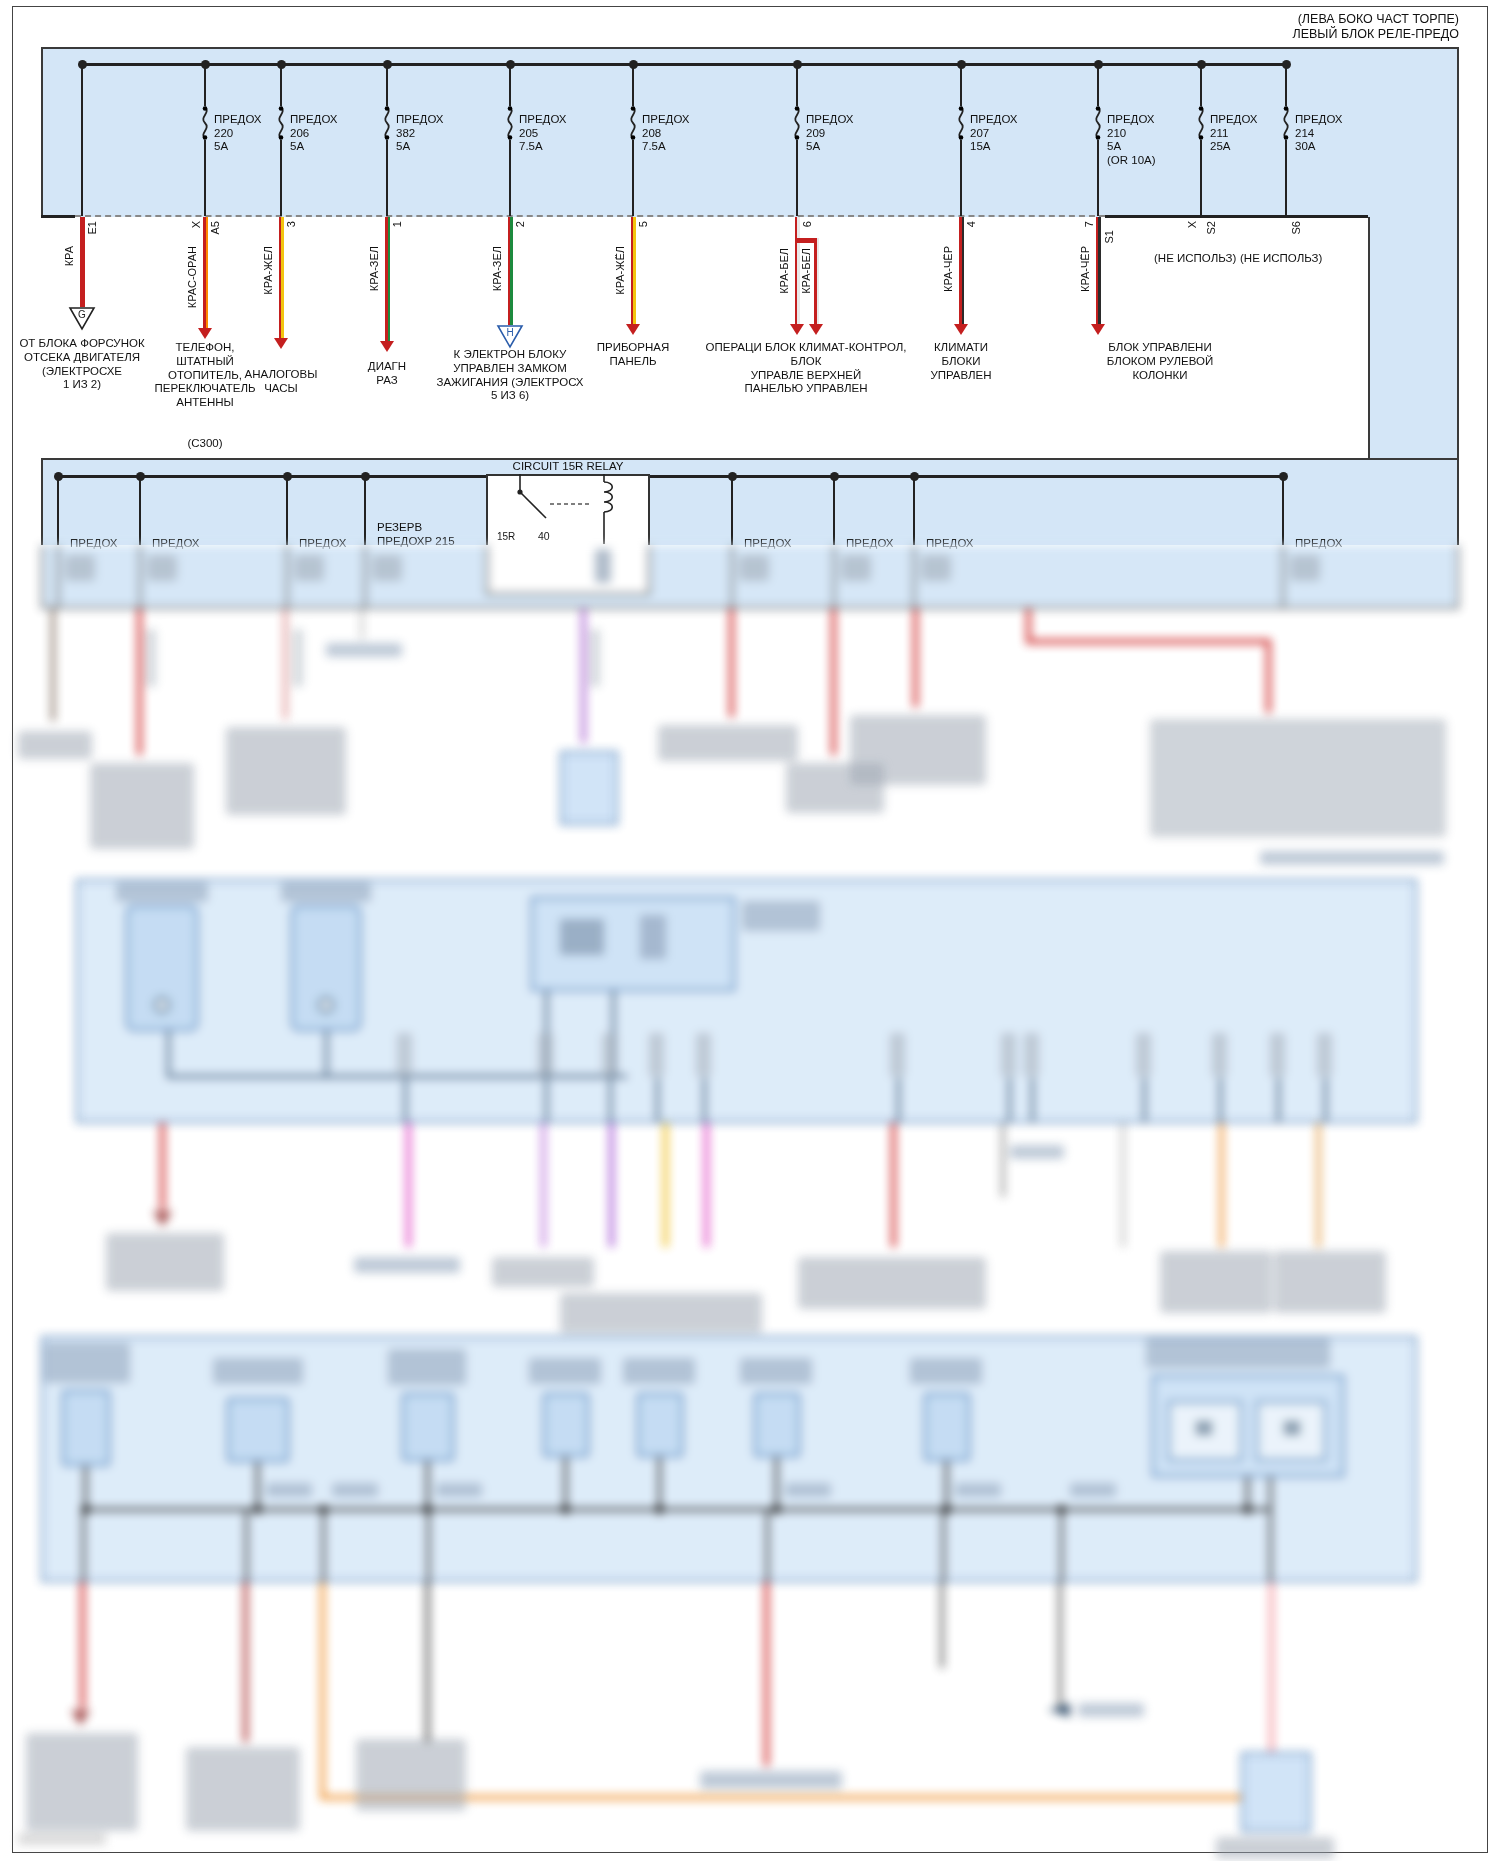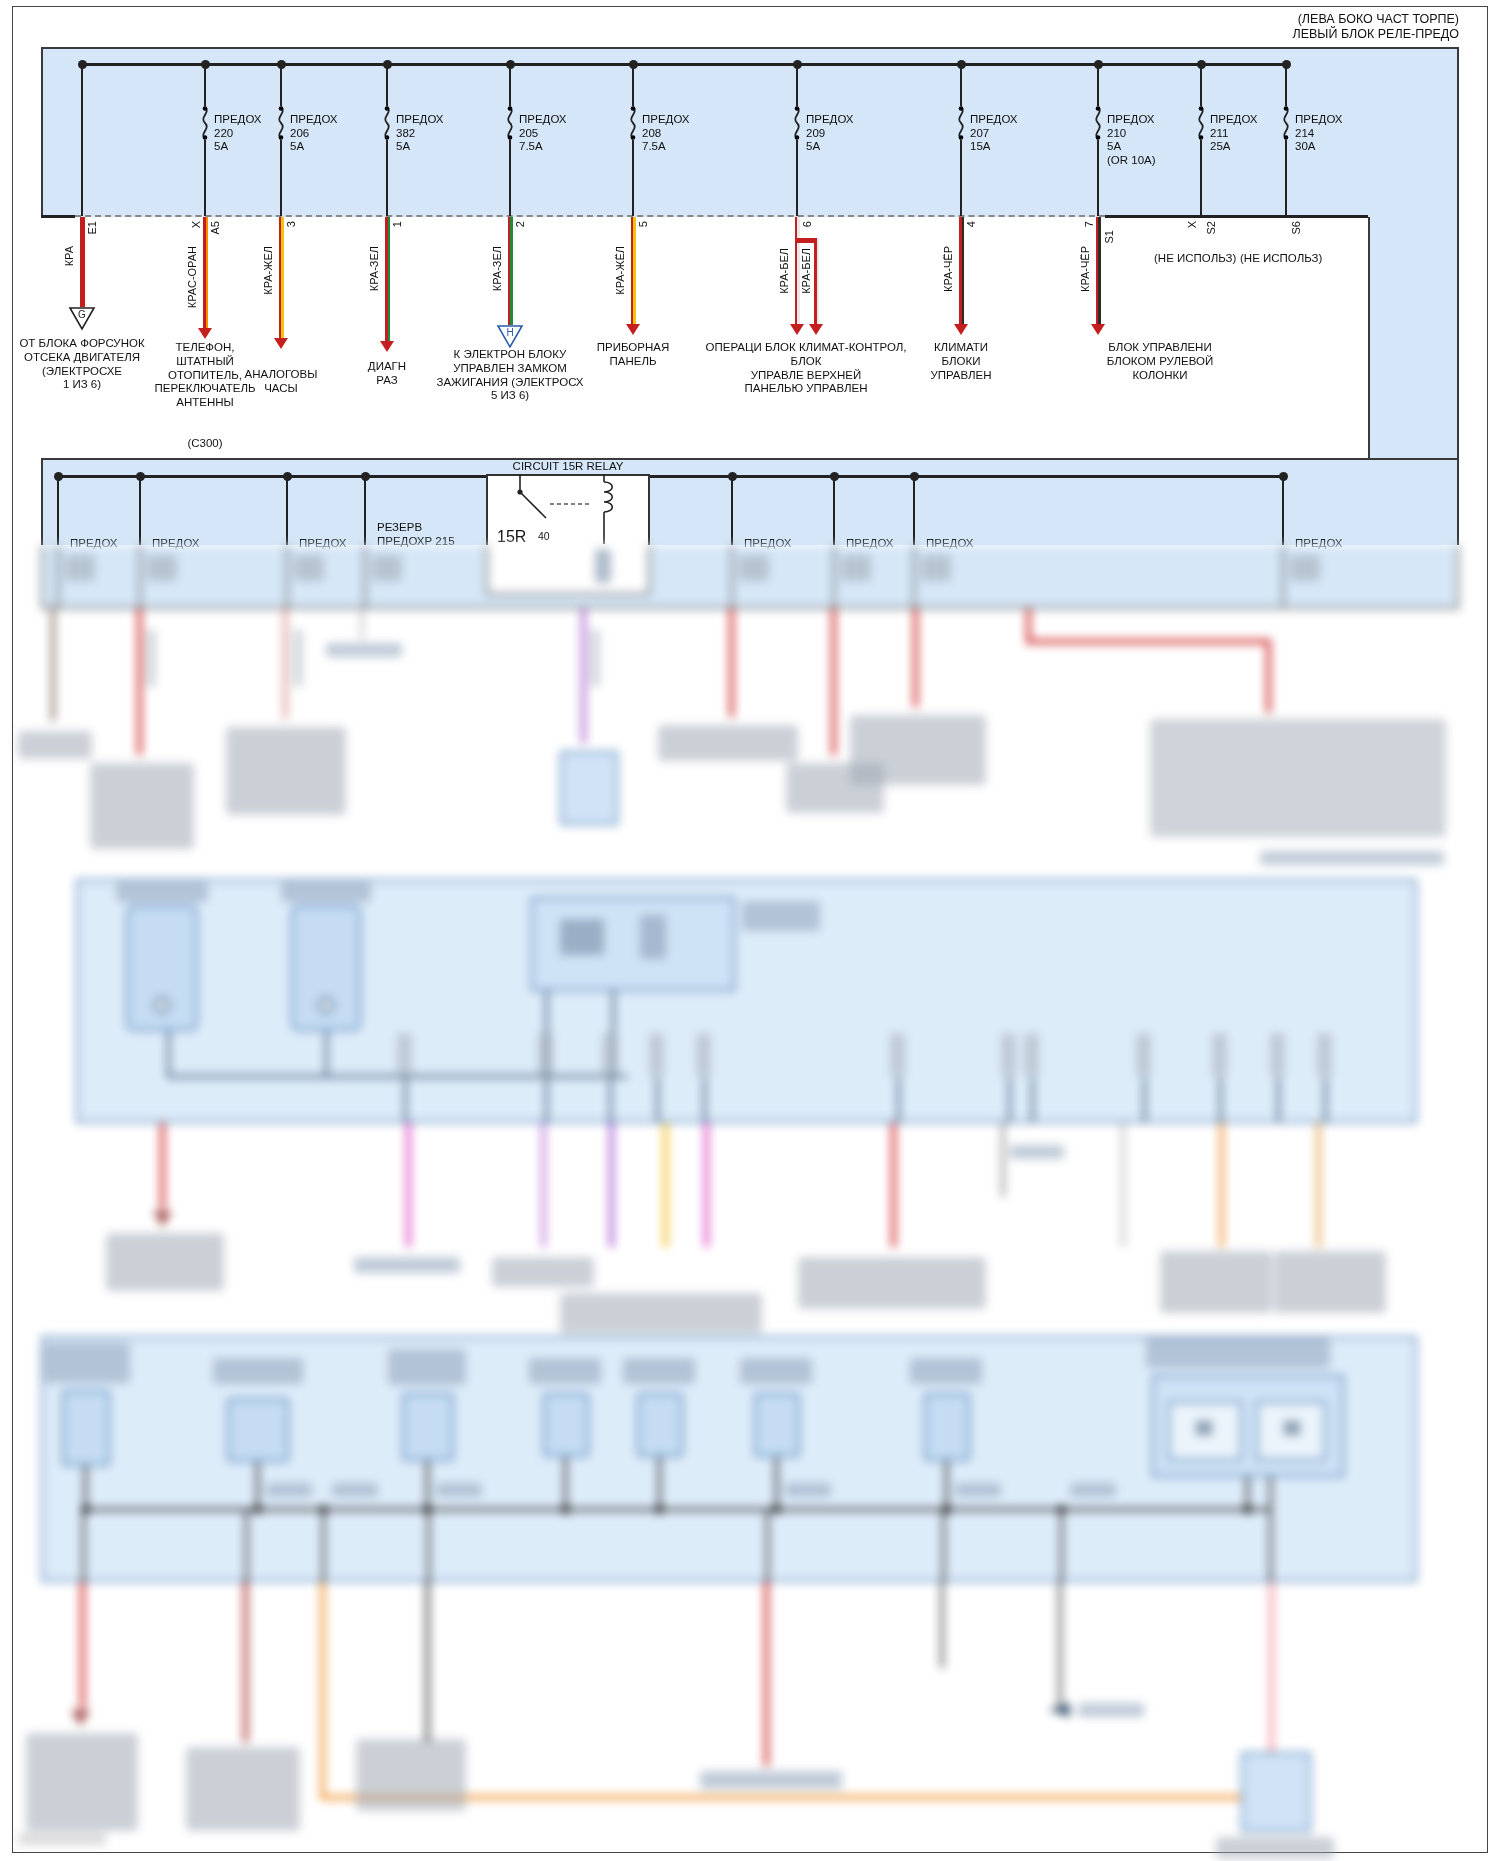--- a/index.html
+++ b/index.html
@@ -203,7 +203,7 @@
   <div class="dest" style="left:82px;top:337px">ОТ БЛОКА ФОРСУНОК
 ОТСЕКА ДВИГАТЕЛЯ
 (ЭЛЕКТРОСХЕ
-1 ИЗ 6)</div>
+1 ИЗ 2)</div>
   <div class="dest" style="left:205px;top:341px">ТЕЛЕФОН,
 ШТАТНЫЙ
 ОТОПИТЕЛЬ,

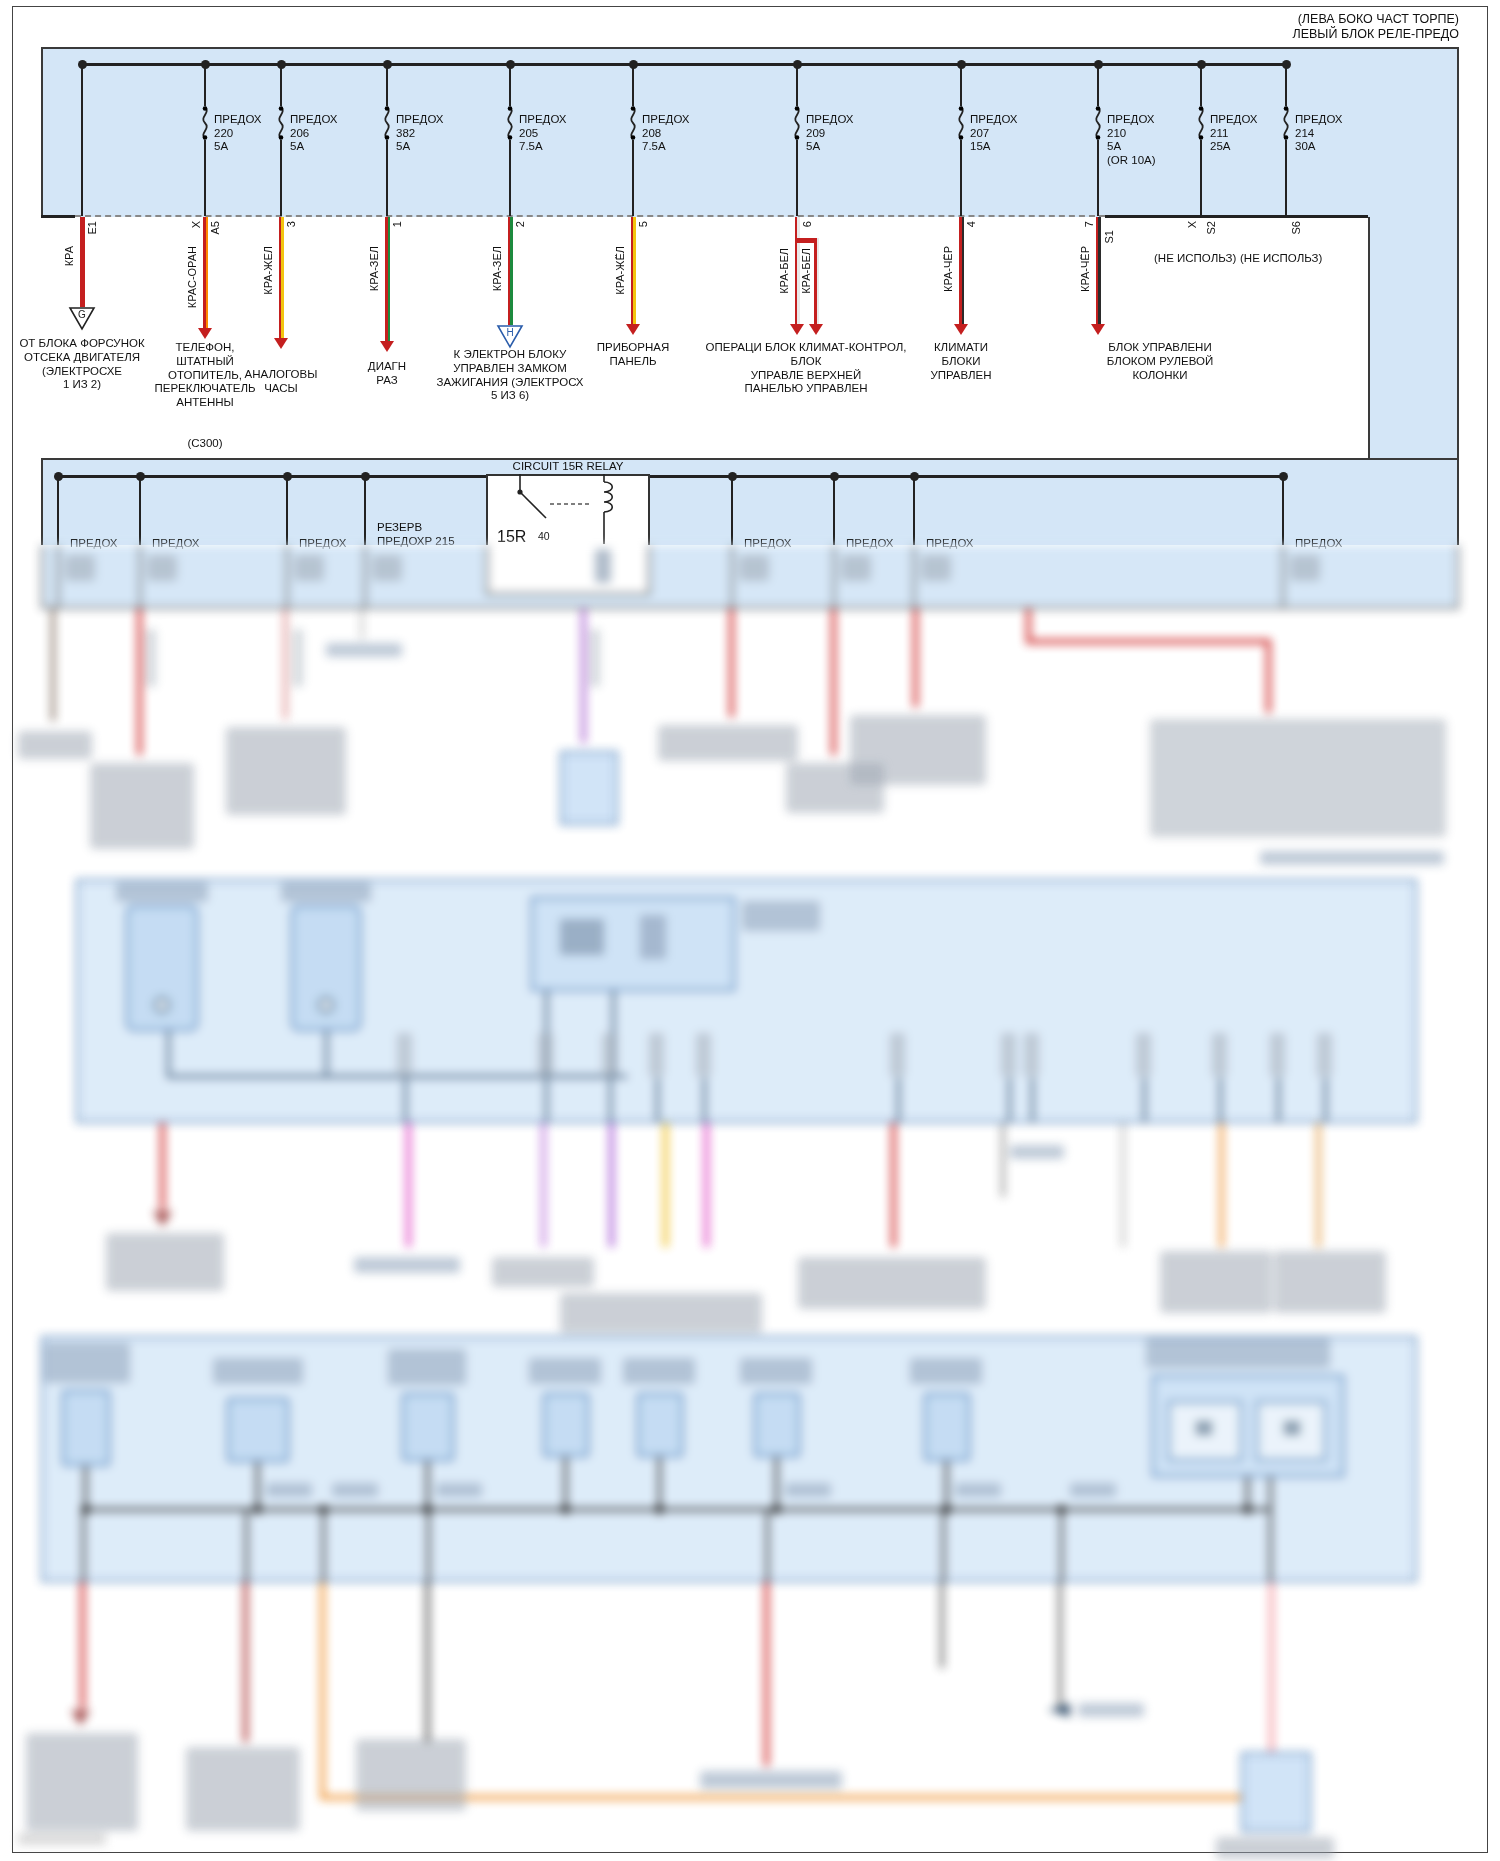--- a/index.html
+++ b/index.html
@@ -245,7 +245,7 @@
     <path d="M118 8 c11 0 11 10 0 10 c11 0 11 10 0 10 c11 0 11 10 0 10" fill="none" stroke="#222" stroke-width="1.6"></path>
     <line x1="118" y1="38" x2="118" y2="70" stroke="#222" stroke-width="1.6"></line>
   </svg>
-  <div class="lbl" style="left:497px;top:530px;font-size:16px">15R</div>
+  <div class="lbl" style="left:497px;top:530px;font-size:10px">15R</div>
   <div class="lbl" style="left:538px;top:530px;font-size:10.5px">40</div>
   <div class="lbl" style="left:377px;top:521px"><span>РЕЗЕРВ</span><br><span>ПРЕДОХР 215</span></div>
   <div class="lbl" style="left:70px;top:537px">ПРЕДОХ</div>

